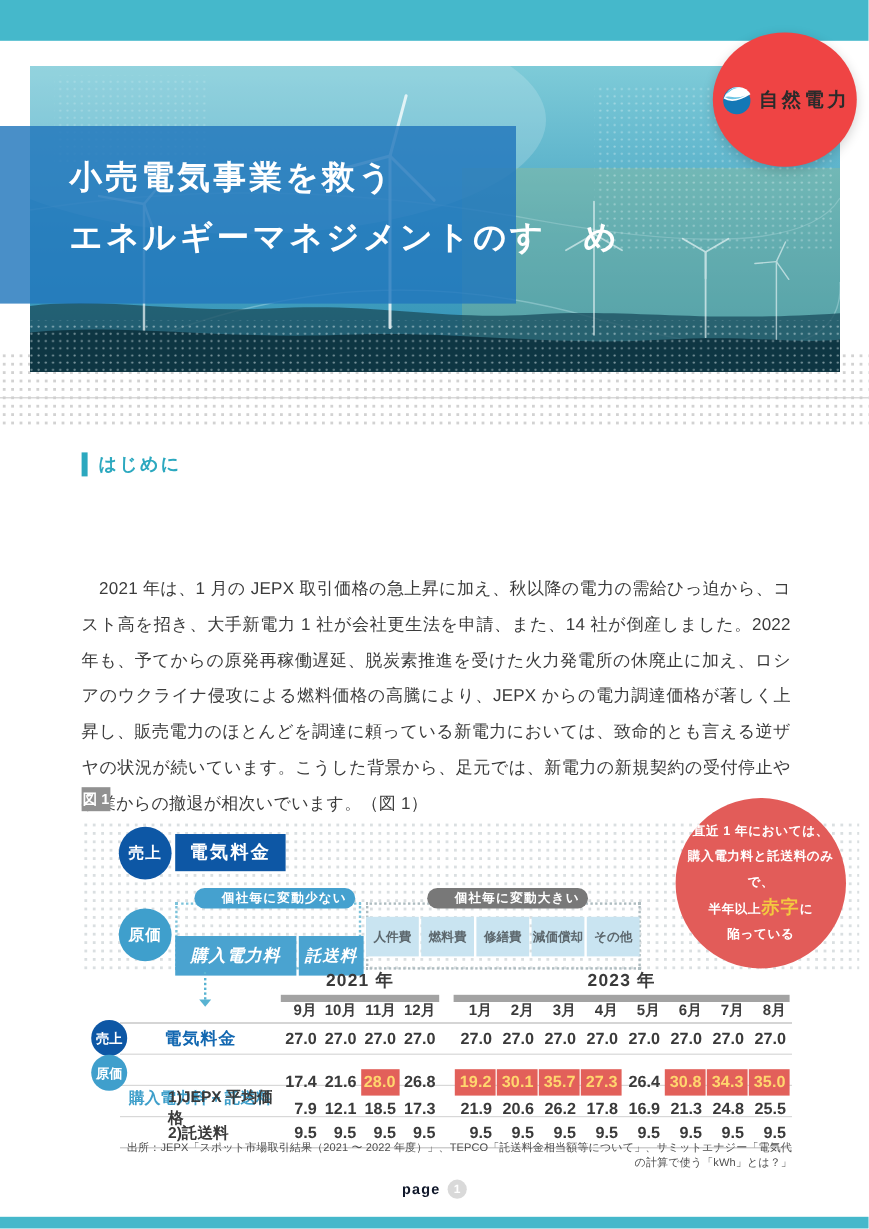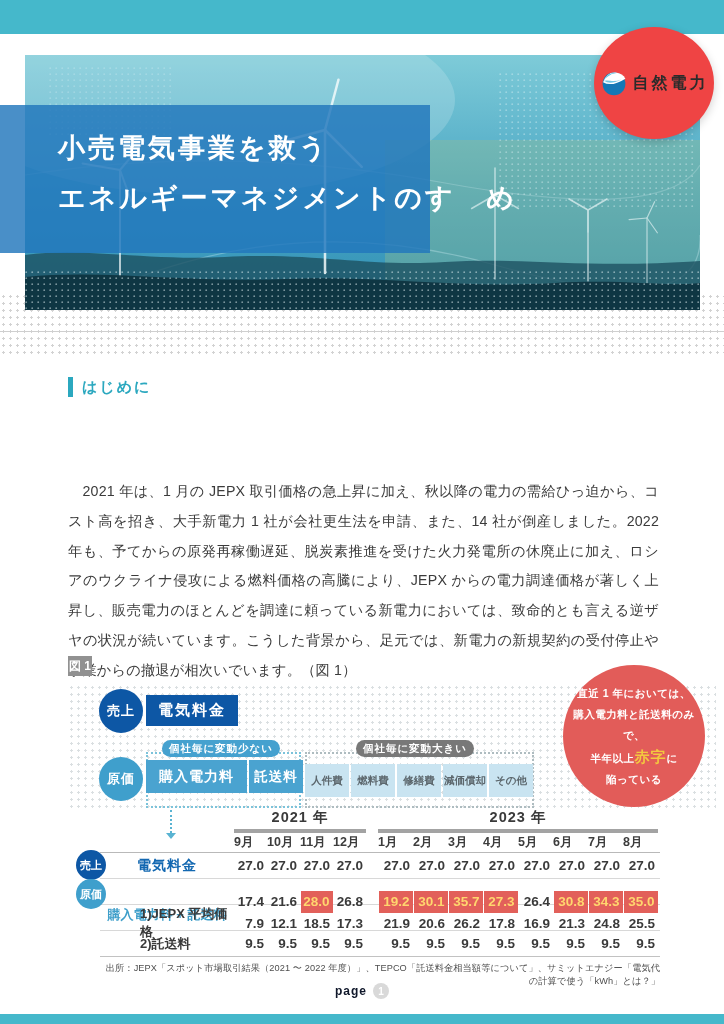--- a/index.html
+++ b/index.html
@@ -52,7 +52,7 @@
   .dash1{position:absolute;left:78px;top:68px;width:155px;height:56px;border:2px dotted #7cc3da;box-sizing:border-box;}
   .dash2{position:absolute;left:237px;top:68px;width:229px;height:56px;border:2px dotted #aebcc0;box-sizing:border-box;}
   .pill{position:absolute;top:56px;width:118px;height:17px;border-radius:9px;color:#fff;font-size:10.5px;
-    font-weight:700;display:flex;align-items:center;justify-content:center;letter-spacing:1px;z-index:2;}
+    font-weight:700;display:flex;align-items:center;justify-content:center;letter-spacing:1px;z-index:2;padding-left:16px;}
   .pill-low{left:94px;background:#45a1cf;}
   .pill-high{left:288px;background:#787878;}
   .cost-box{position:absolute;top:76px;height:33px;background:#4aa3d0;color:#fff;font-weight:700;

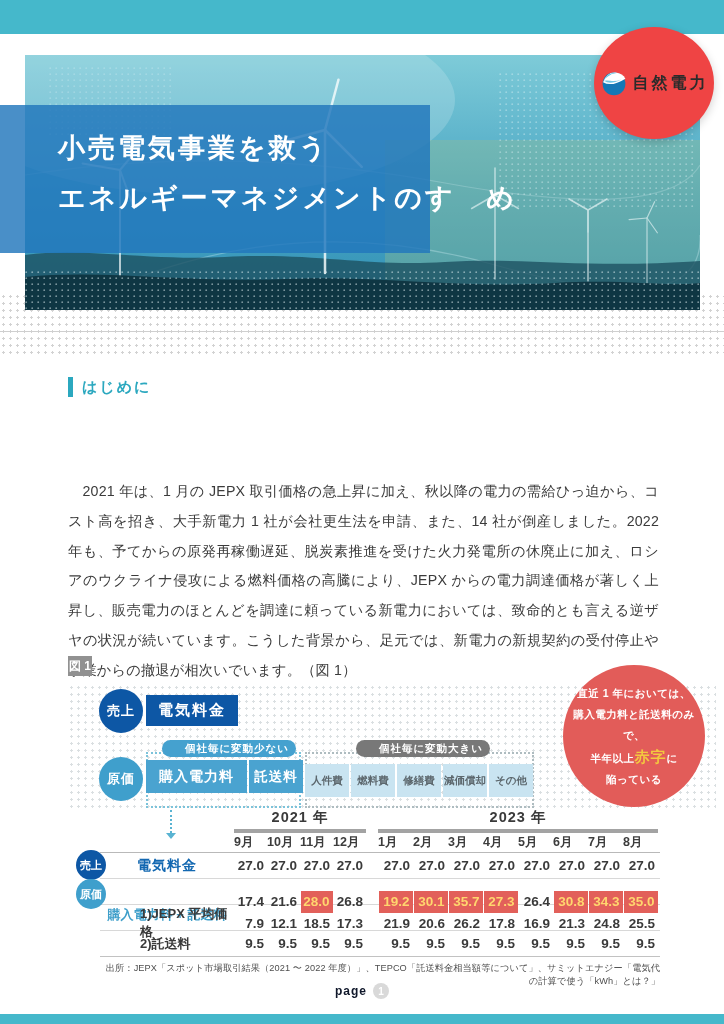--- a/index.html
+++ b/index.html
@@ -55,8 +55,8 @@
     font-weight:700;display:flex;align-items:center;justify-content:center;letter-spacing:1px;z-index:2;padding-left:16px;}
   .pill-low{left:94px;background:#45a1cf;}
   .pill-high{left:288px;background:#787878;}
-  .cost-box{position:absolute;top:76px;height:33px;background:#4aa3d0;color:#fff;font-weight:700;
-    display:flex;align-items:center;justify-content:center;letter-spacing:1px;}
+  .cost-box{position:absolute;top:96px;height:33px;background:#4aa3d0;color:#fff;font-weight:700;
+    display:flex;align-items:center;justify-content:center;letter-spacing:1px;font-style:italic;}
   .cb-purchase{left:78px;width:101px;font-size:14px;}
   .cb-transmission{left:181px;width:54px;font-size:13.5px;}
   .lite-box{position:absolute;top:80px;height:33px;width:44px;background:#c9e4f1;color:#5c676d;

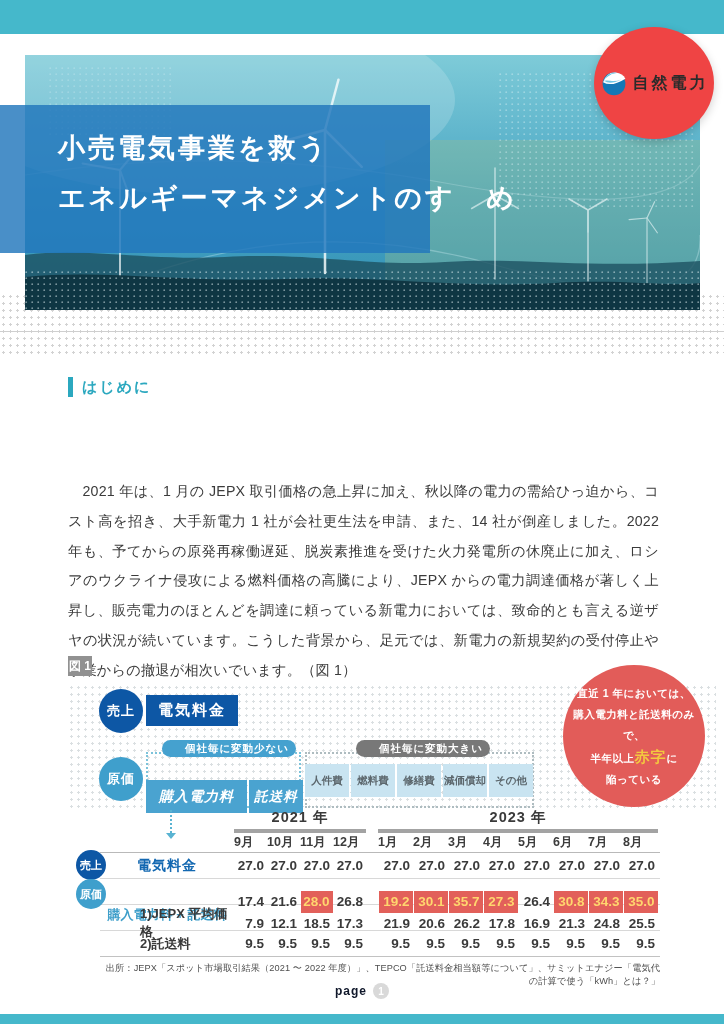--- a/index.html
+++ b/index.html
@@ -77,7 +77,7 @@
   .trow{display:grid;grid-template-columns:var(--tcols);align-items:center;}
   .yrow{height:24px;}
   .ylabel{font-size:14.5px;font-weight:700;color:#3a3a3a;text-align:center;letter-spacing:1px;
-    border-bottom:4px solid #a3a3a3;padding-bottom:2px;align-self:end;}
+    border-bottom:6px solid #a3a3a3;padding-bottom:2px;align-self:end;}
   .mrow{height:20px;border-bottom:1px solid #b9b9b9;}
   .mcell{font-size:12.5px;font-weight:700;color:#3c3c3c;padding-right:3px;}
   .vrow{height:25px;border-bottom:1px solid #d8d8d8;}

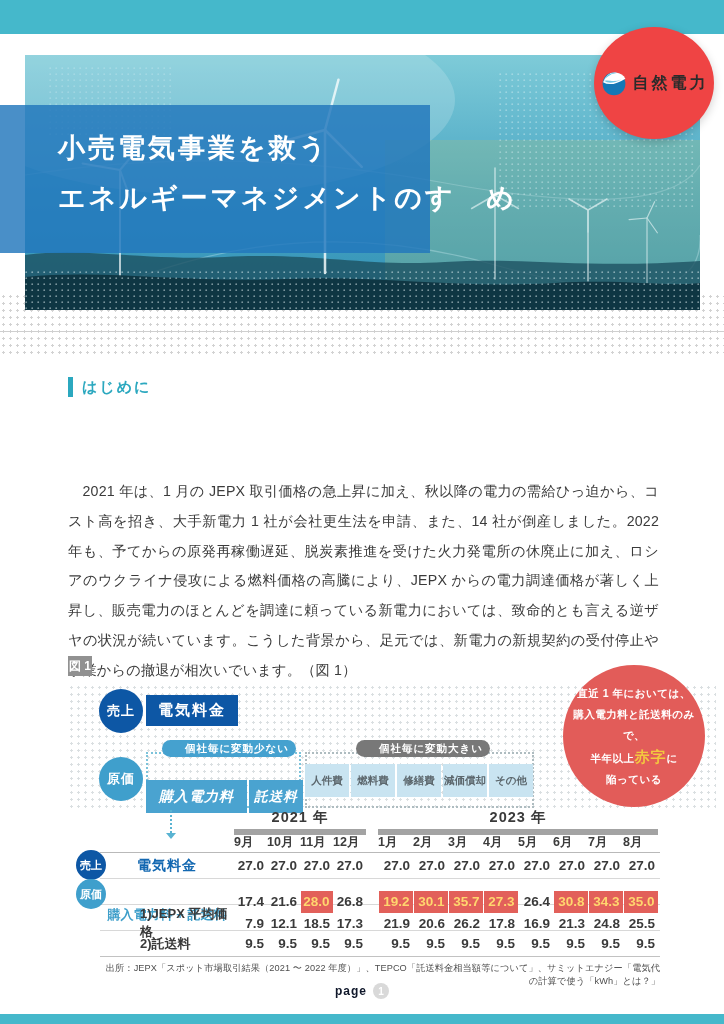--- a/index.html
+++ b/index.html
@@ -79,7 +79,7 @@
   .ylabel{font-size:14.5px;font-weight:700;color:#3a3a3a;text-align:center;letter-spacing:1px;
     border-bottom:6px solid #a3a3a3;padding-bottom:2px;align-self:end;}
   .mrow{height:20px;border-bottom:1px solid #b9b9b9;}
-  .mcell{font-size:12.5px;font-weight:700;color:#3c3c3c;padding-right:3px;}
+  .mcell{font-size:12.5px;font-weight:700;color:#3c3c3c;text-align:right;padding-right:3px;}
   .vrow{height:25px;border-bottom:1px solid #d8d8d8;}
   .vrow.last{border-bottom:1px solid #c2c2c2;}
   .lbl{font-weight:700;}

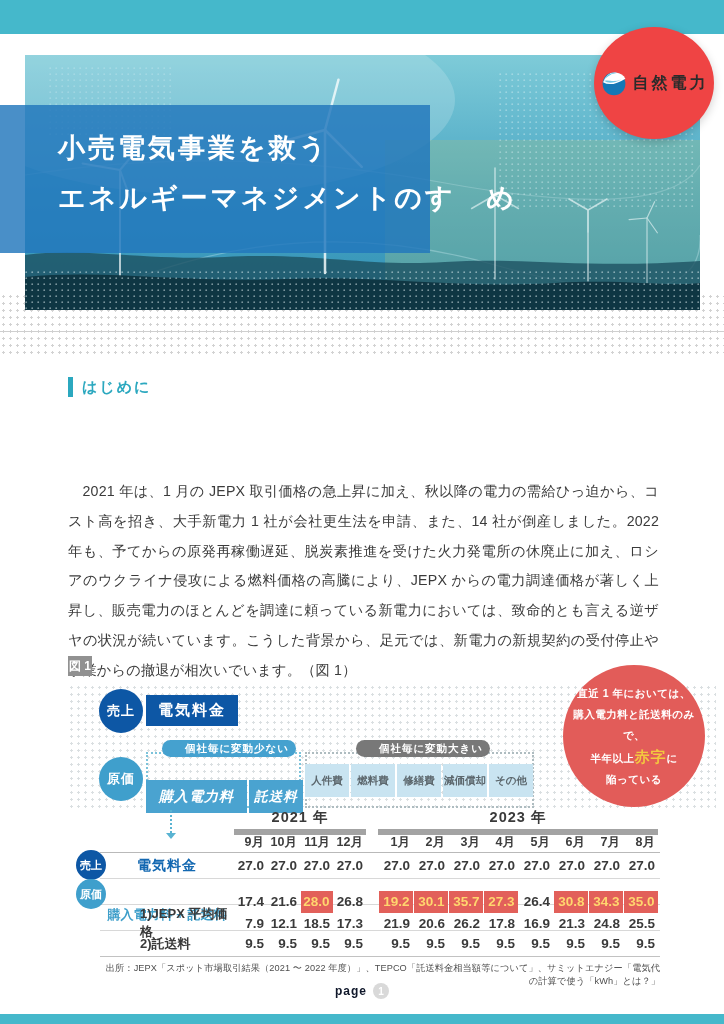--- a/index.html
+++ b/index.html
@@ -94,7 +94,7 @@
   .sb-sales{left:76px;top:850px;background:#0d57a5;}
   .sb-cost{left:76px;top:879px;background:#3f9fcc;}
   .source-note{position:absolute;left:98px;top:950px;width:562px;text-align:right;font-size:9.2px;
-    color:#4e4e4e;z-index:1;letter-spacing:0.1px;margin-top:12px;}
+    color:#4e4e4e;z-index:1;letter-spacing:0.1px;}
 
   
   .footer{position:absolute;left:0;top:983px;width:724px;display:flex;align-items:center;

